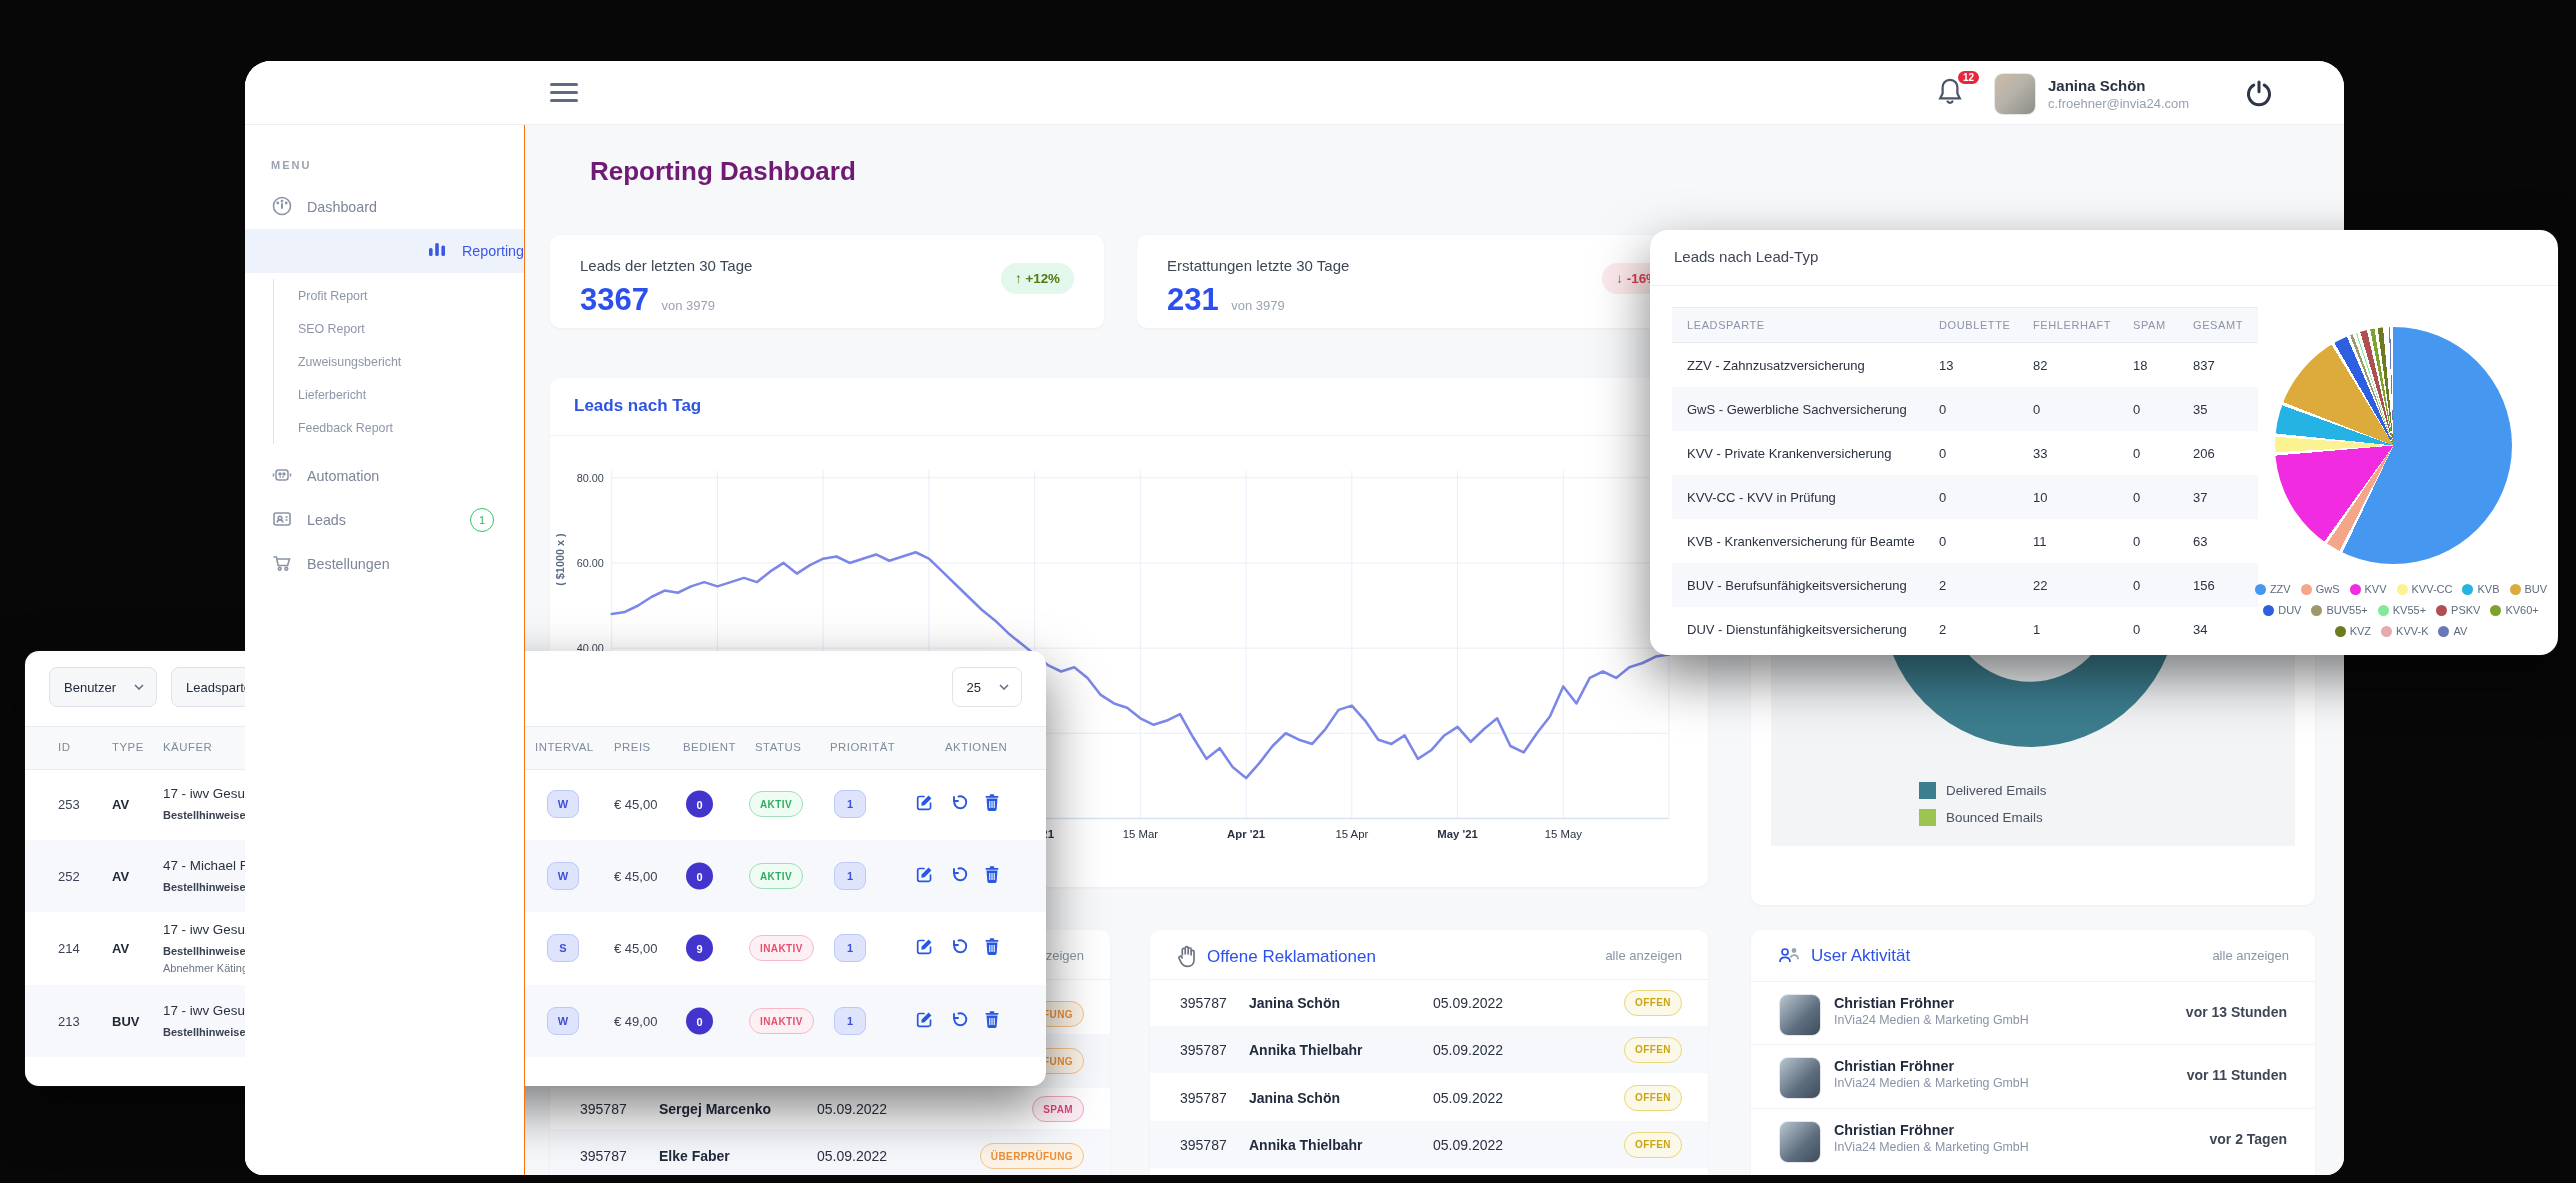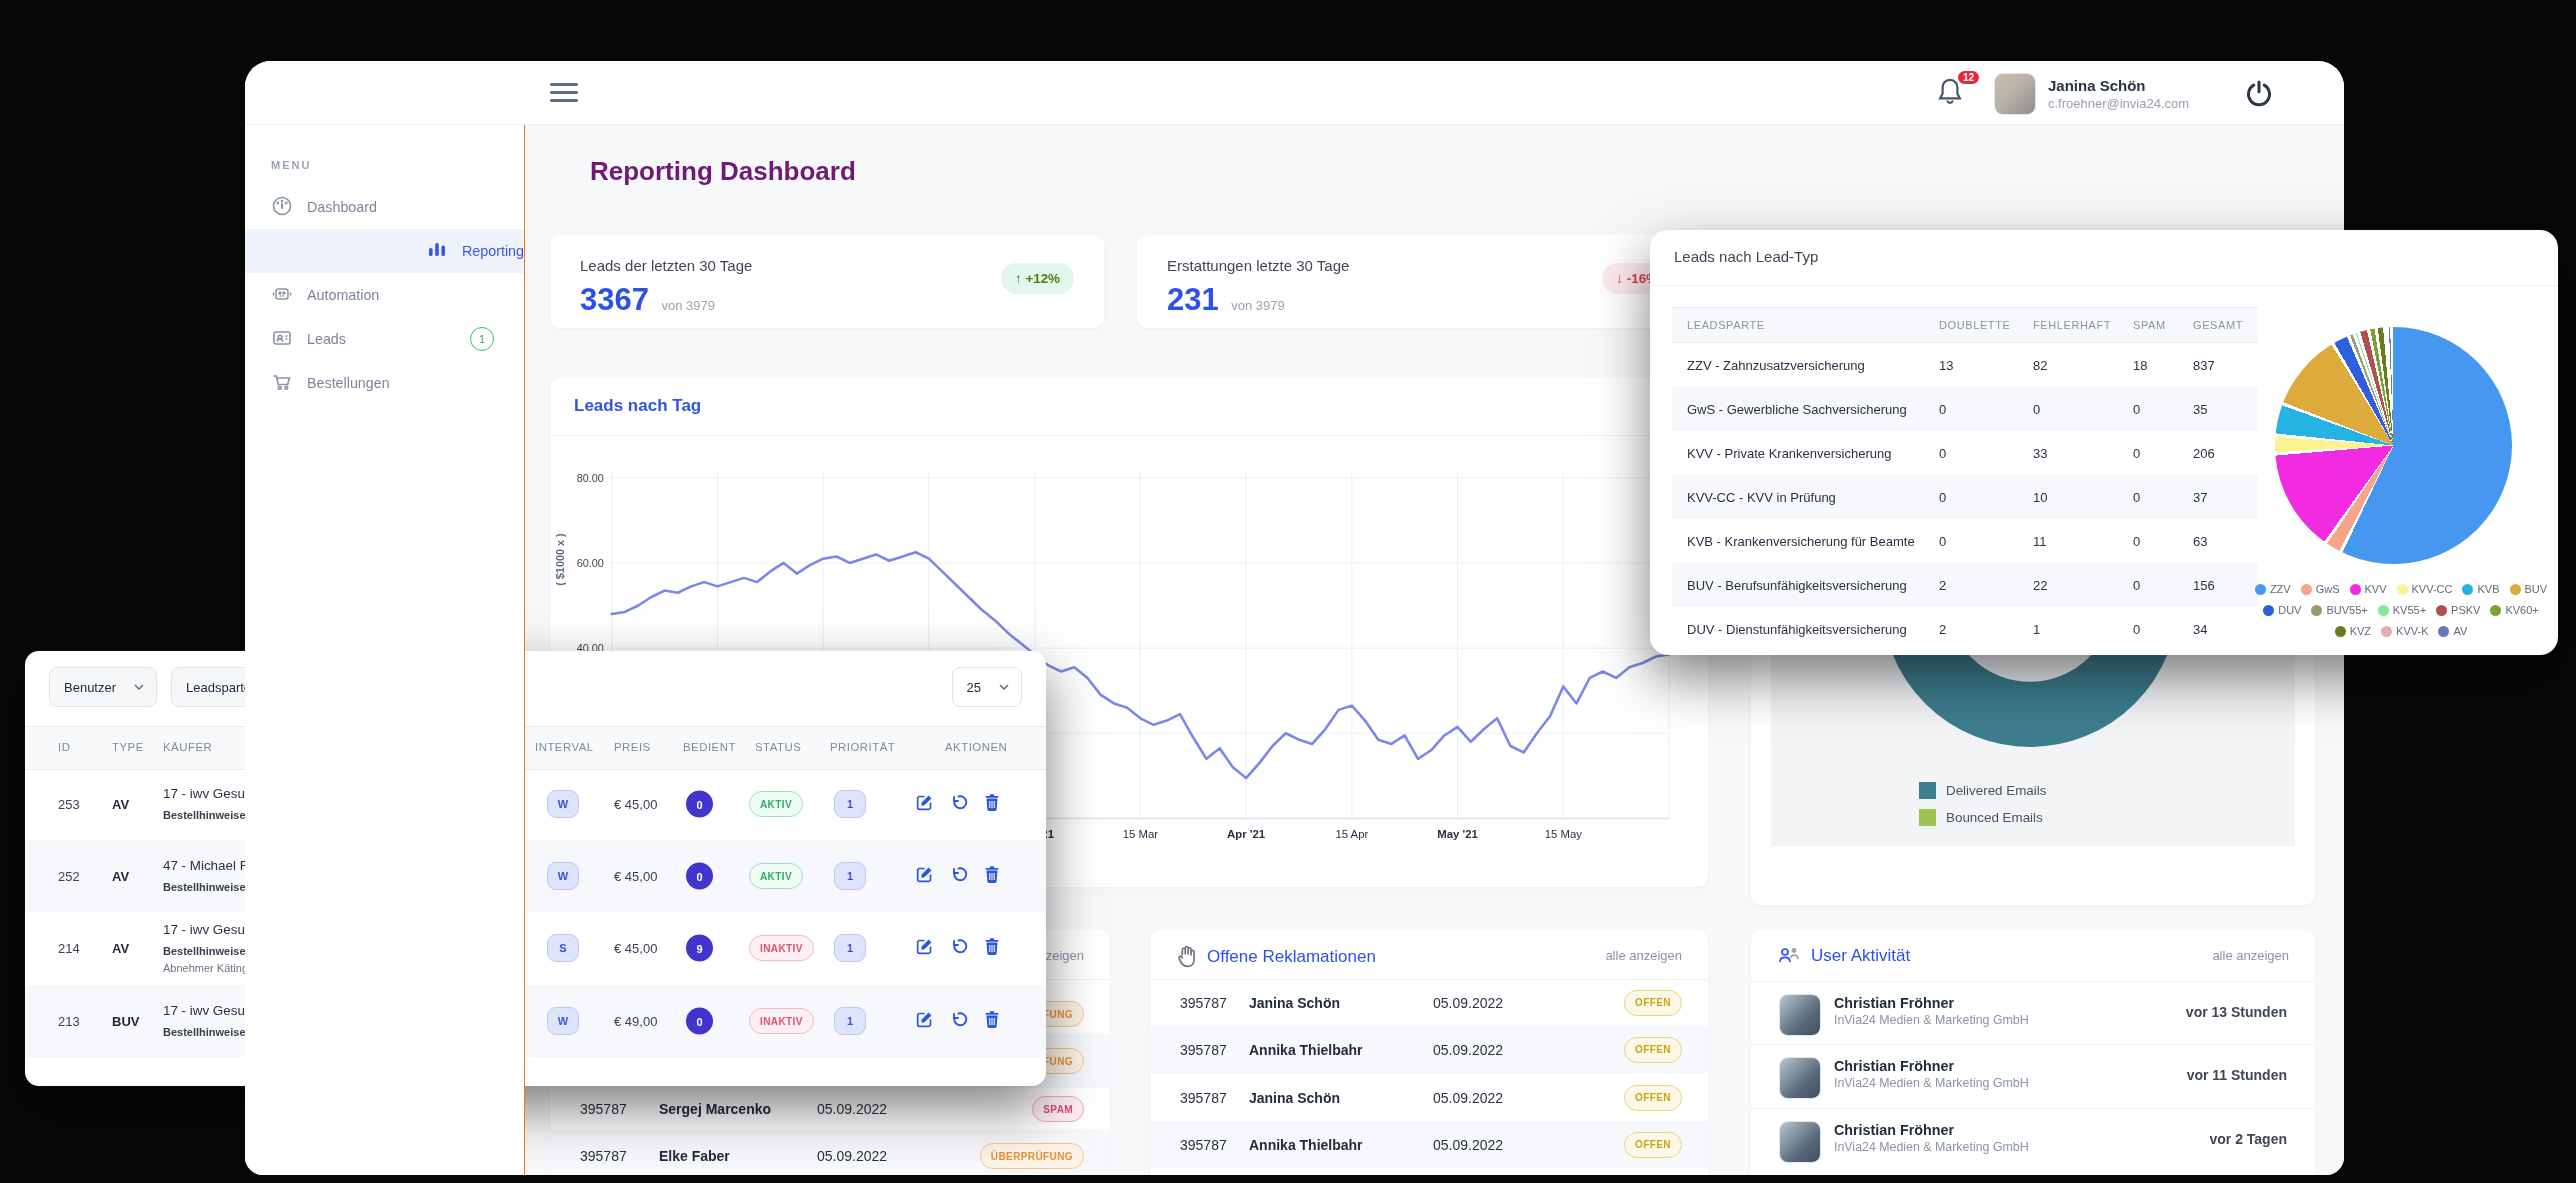--- a/index.html
+++ b/index.html
@@ -130,6 +130,13 @@
               </svg></span>
             <span>Reporting</span>
       </div>
+          <div class="subnav">
+            <div class="sub-item">Profit Report</div>
+            <div class="sub-item">SEO Report</div>
+            <div class="sub-item">Zuweisungsbericht</div>
+            <div class="sub-item">Lieferbericht</div>
+            <div class="sub-item">Feedback Report</div>
+          </div>
           <div class="nav-item">
       <span><svg width="22" height="22" viewBox="0 0 22 22" fill="none" stroke="#8a94a6" stroke-width="1.5">
                 <rect x="5" y="6" width="12" height="10" rx="2.5"></rect>

